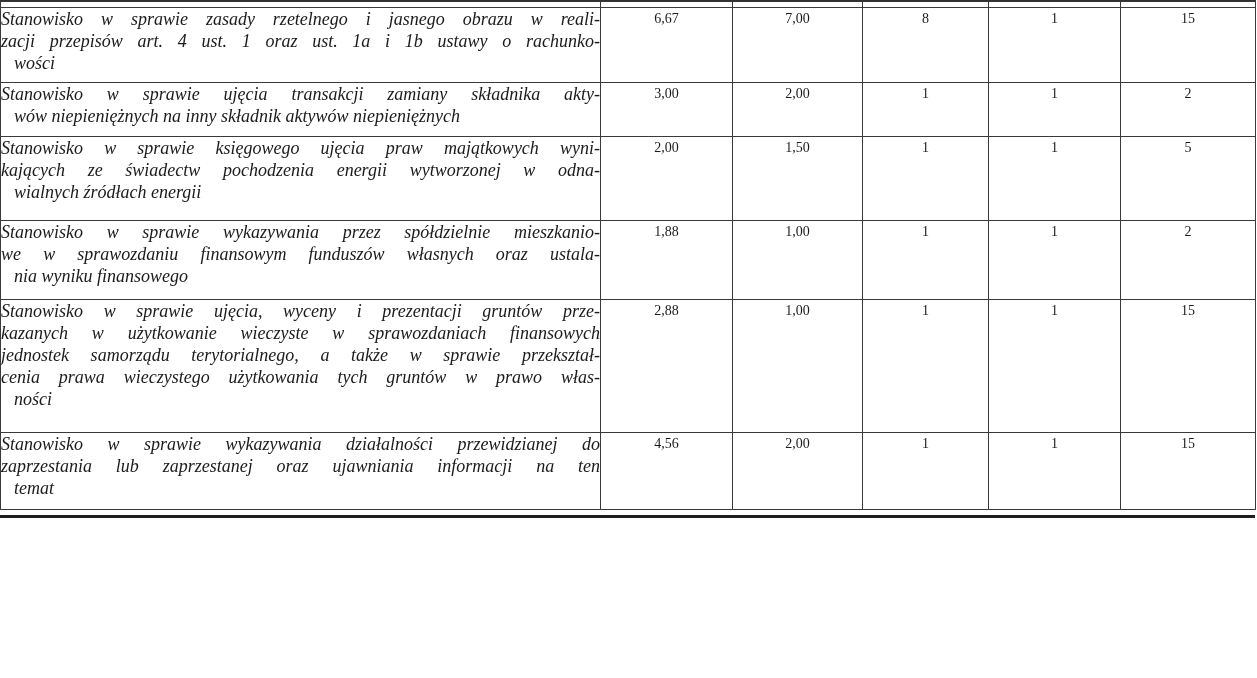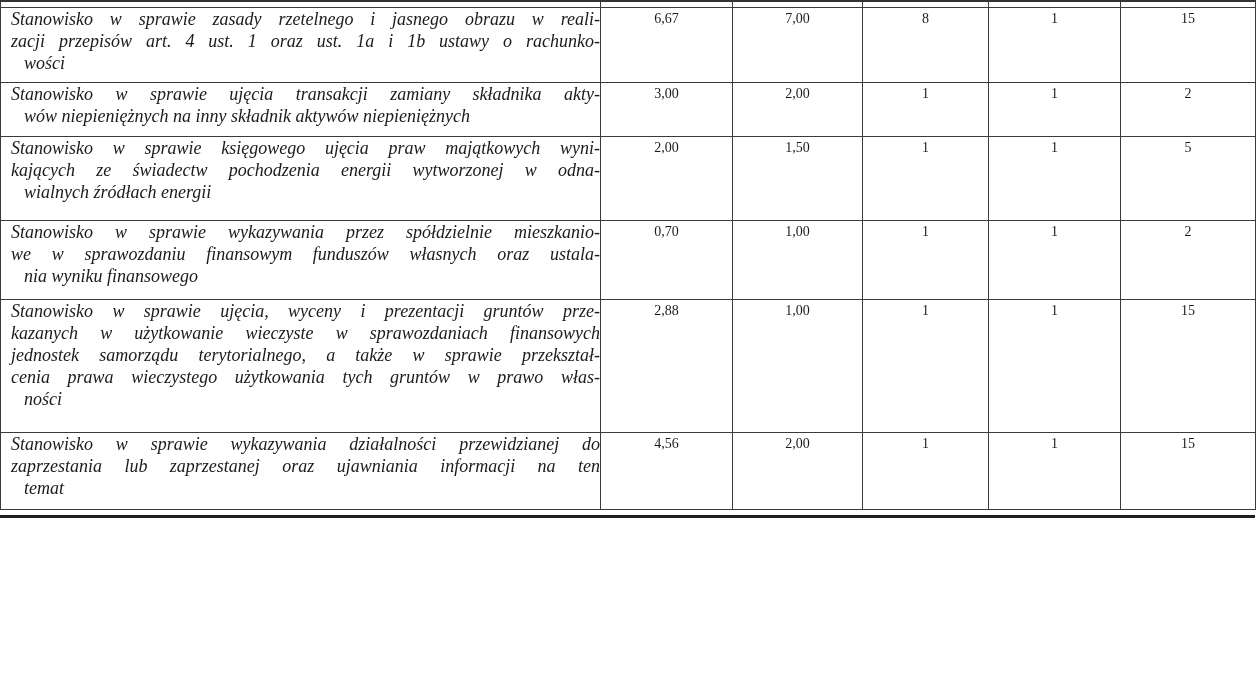--- a/index.html
+++ b/index.html
@@ -53,7 +53,6 @@
     text-align: justify;
     text-align-last: justify;
     white-space: normal;
-    padding-left: 10px;
   }
   .jline.last {
     text-align: left;

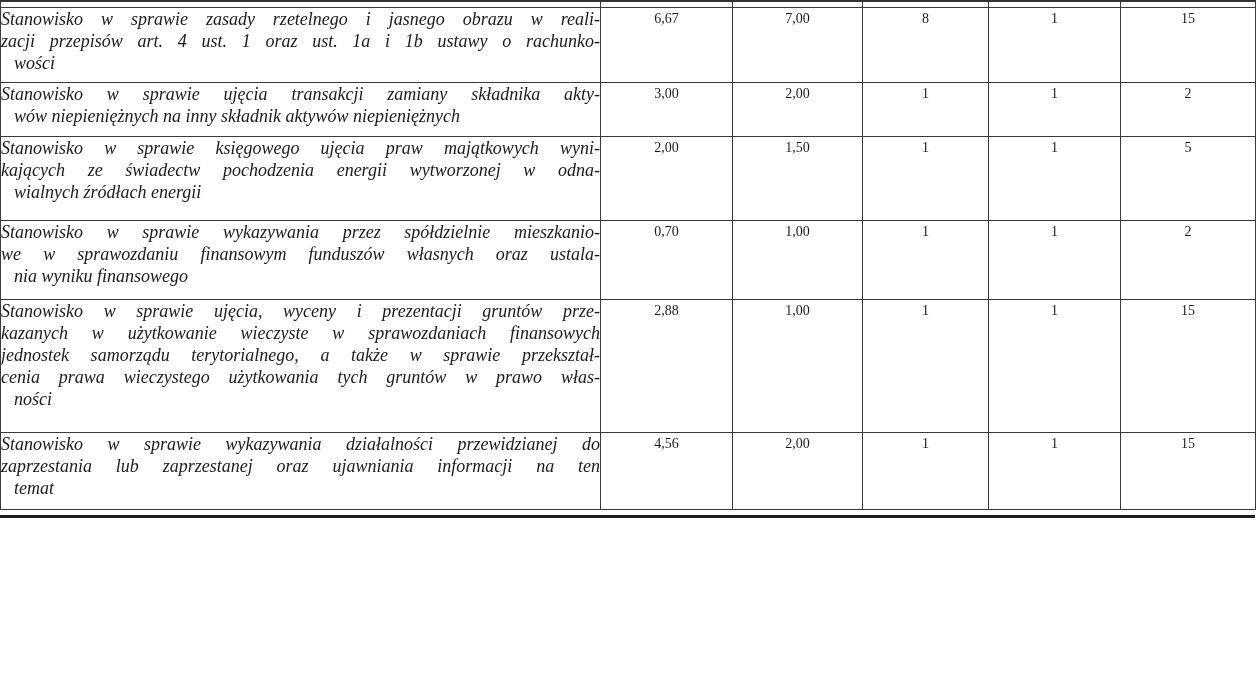--- a/index.html
+++ b/index.html
@@ -139,7 +139,7 @@
             <div class="jline">we w sprawozdaniu finansowym funduszów własnych oraz ustala-</div>
             <div class="jline last">nia wyniku finansowego</div>
           </td>
-          <td class="c-num">0,70</td>
+          <td class="c-num">1,88</td>
           <td class="c-num">1,00</td>
           <td class="c-num">1</td>
           <td class="c-num">1</td>

